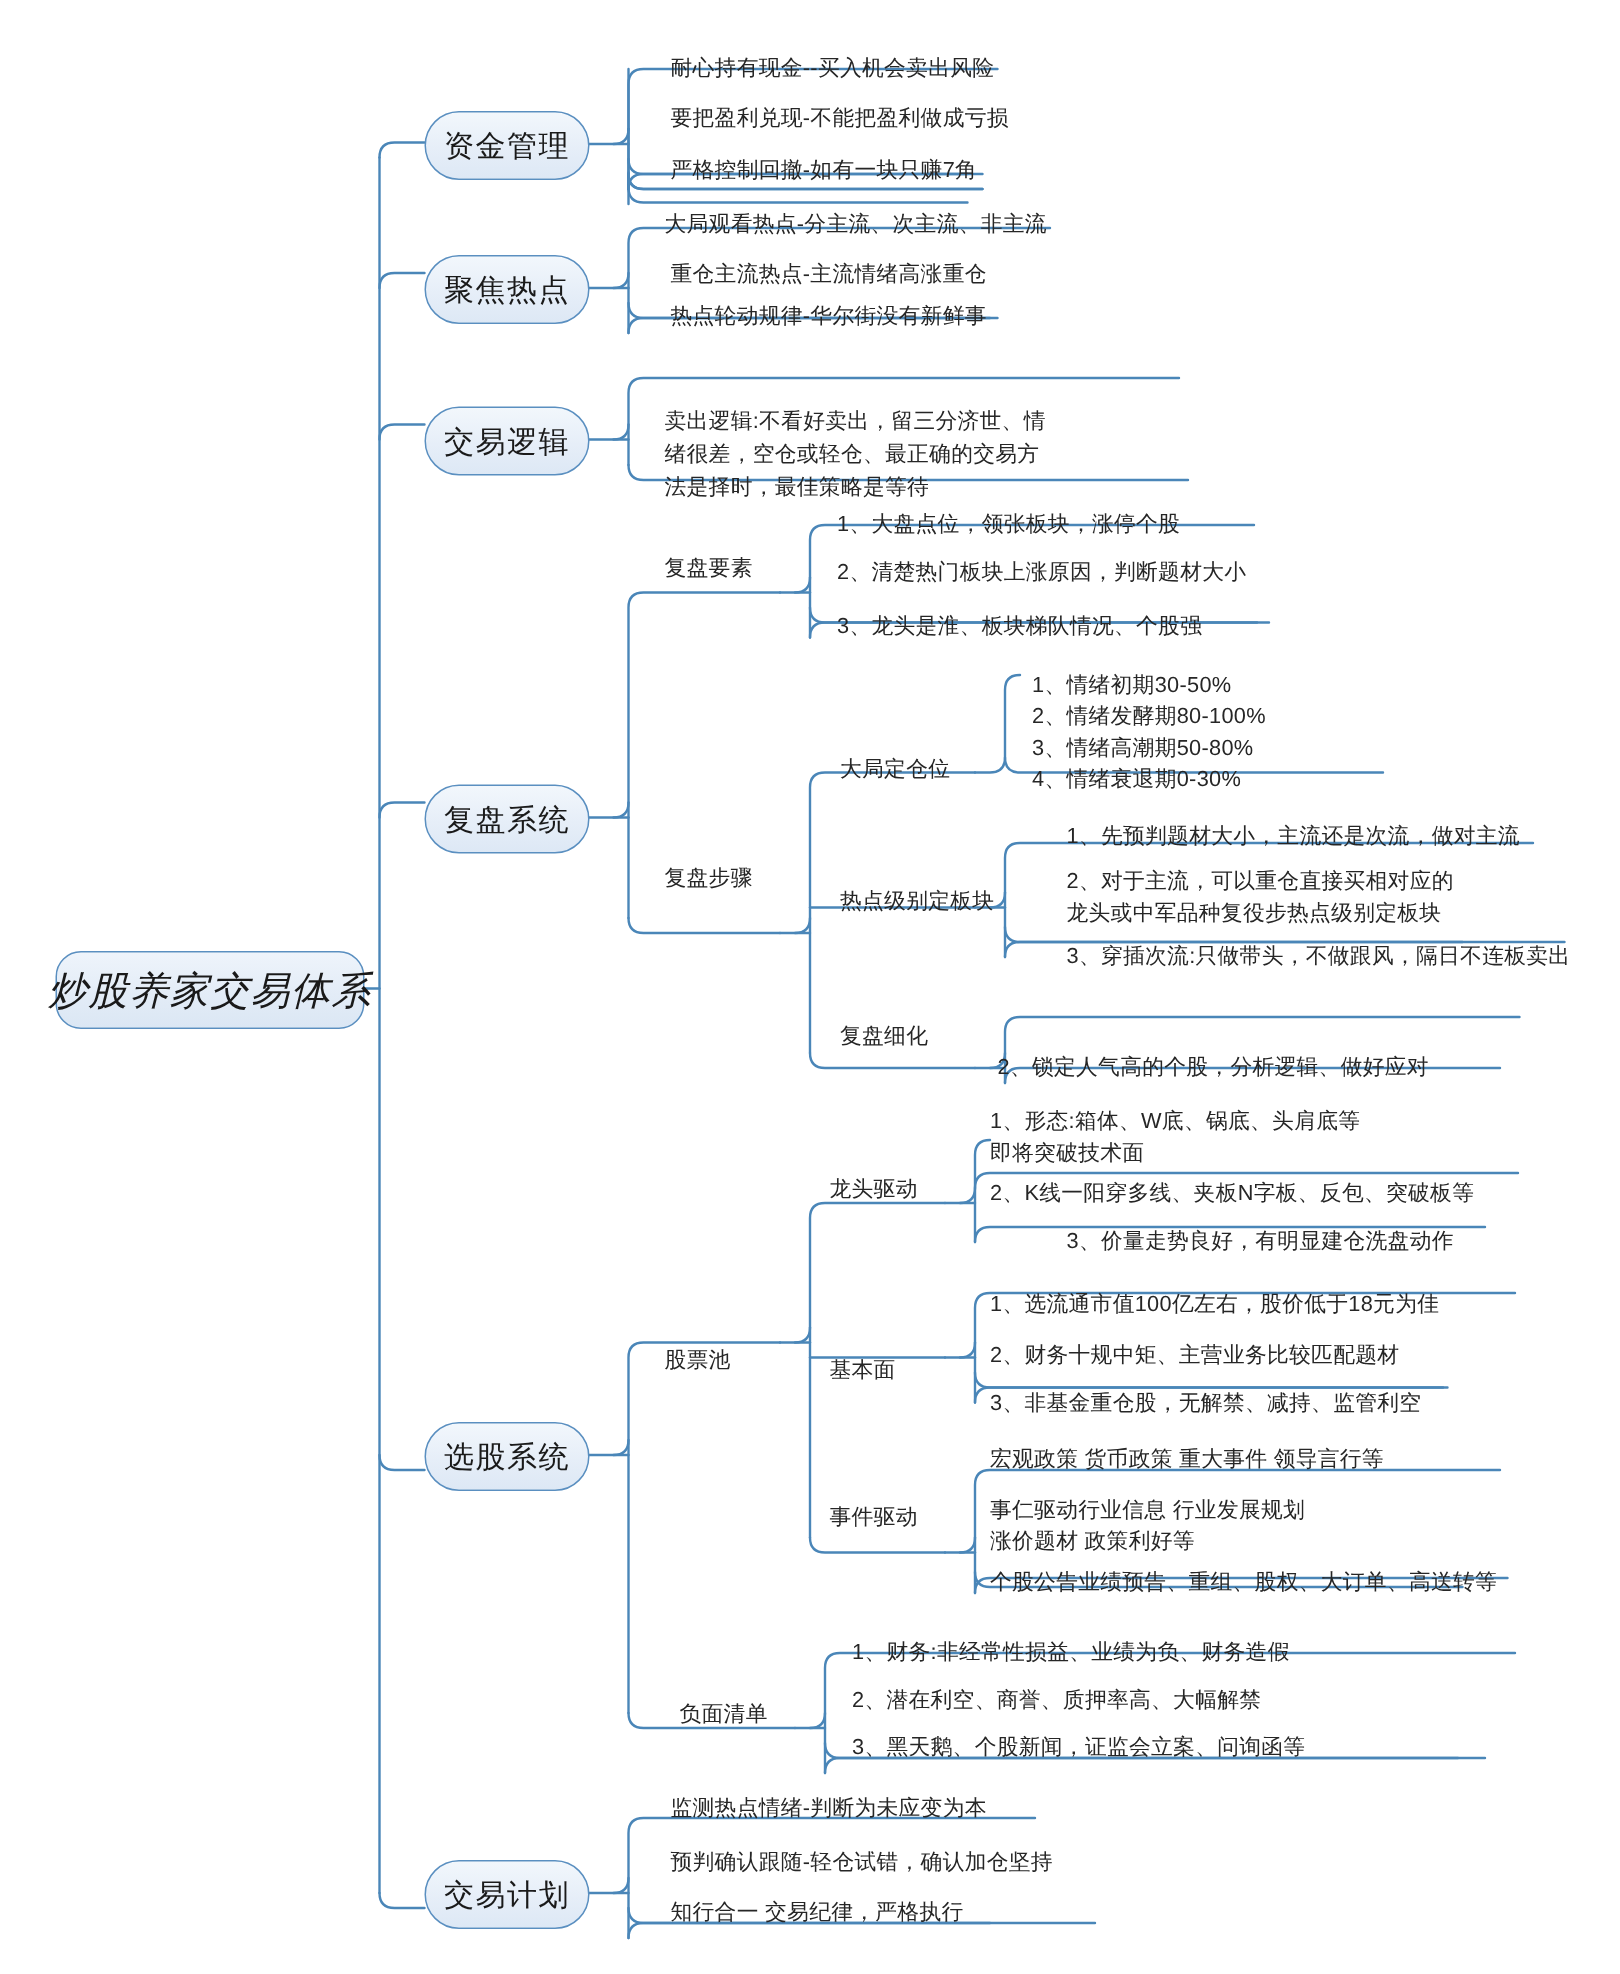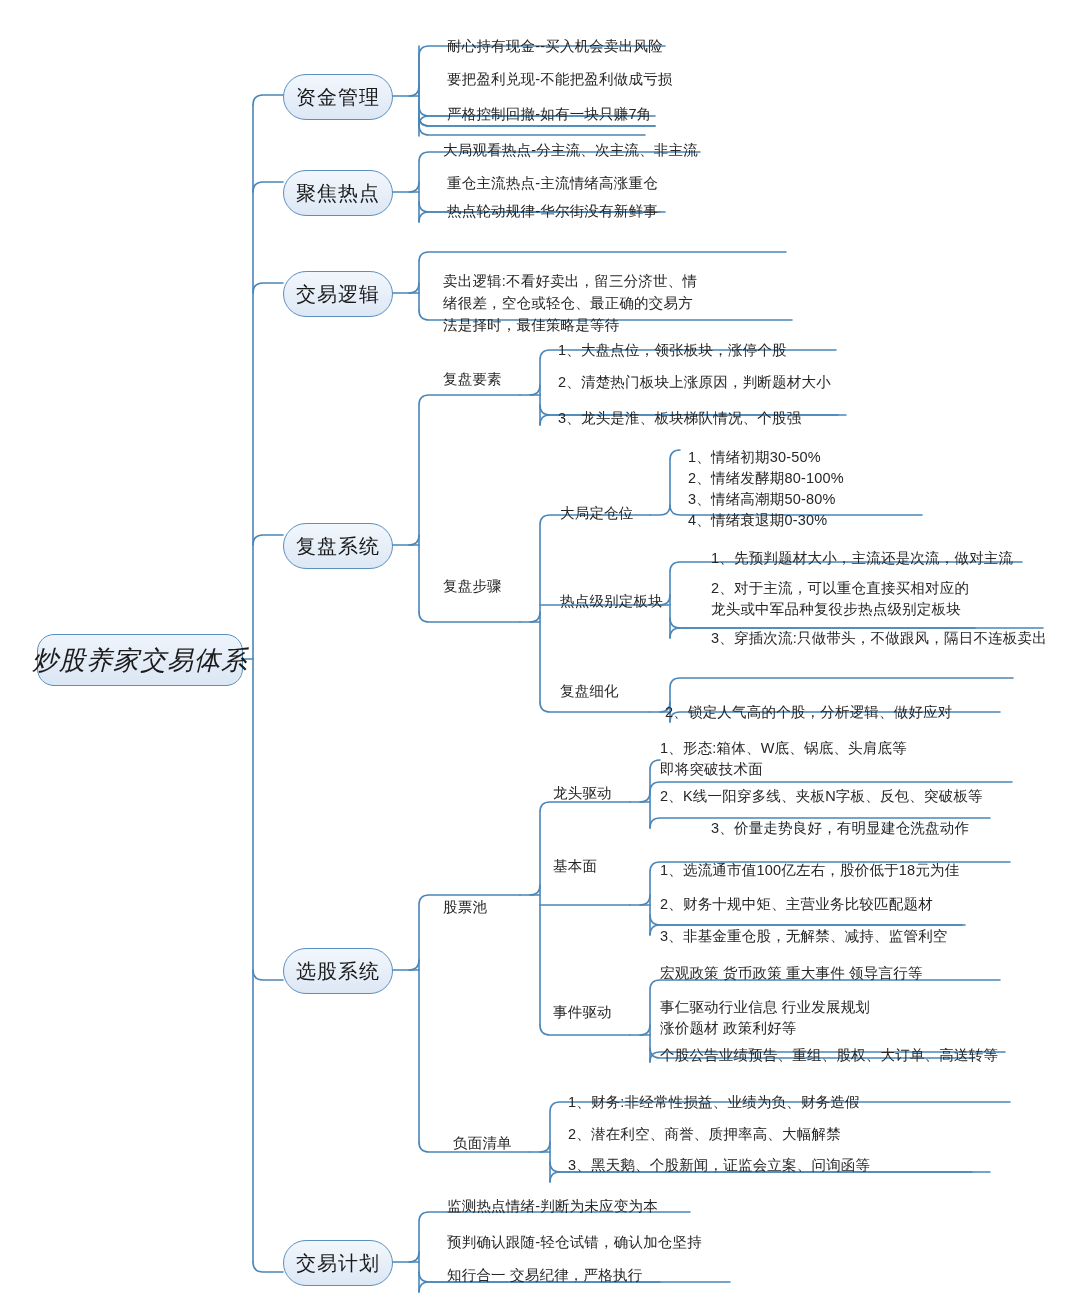--- a/index.html
+++ b/index.html
@@ -218,7 +218,7 @@
   <div class="leaf" style="left:660px;top:786px;">2、K线一阳穿多线、夹板N字板、反包、突破板等</div>
   <div class="leaf" style="left:688px;top:818px;margin-left:23px;">3、价量走势良好，有明显建仓洗盘动作</div>
 
-  <div class="mid-label" style="left:553px;top:856px;">基本面</div>
+  <div class="mid-label" style="left:553px;top:904px;">基本面</div>
   <div class="leaf" style="left:660px;top:860px;">1、选流通市值100亿左右，股价低于18元为佳</div>
   <div class="leaf" style="left:660px;top:894px;">2、财务十规中矩、主营业务比较匹配题材</div>
   <div class="leaf" style="left:660px;top:926px;">3、非基金重仓股，无解禁、减持、监管利空</div>

